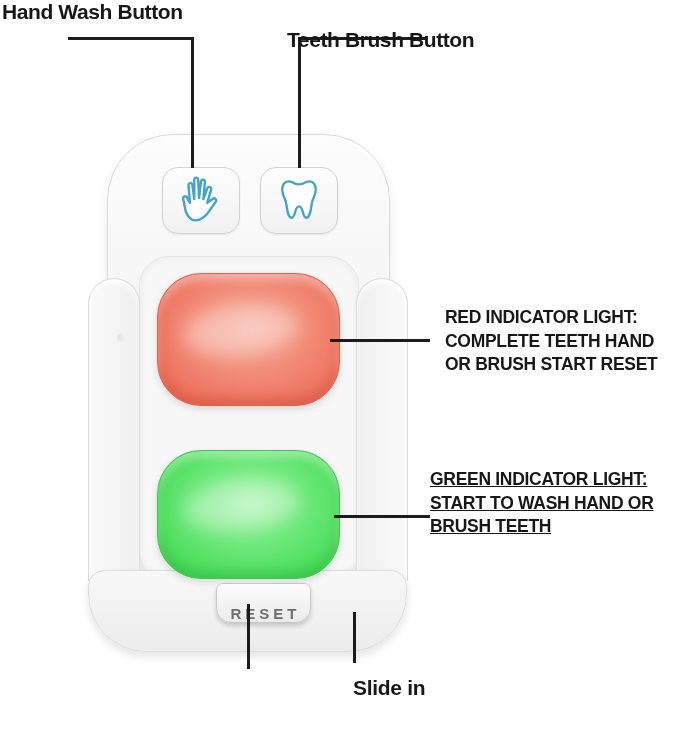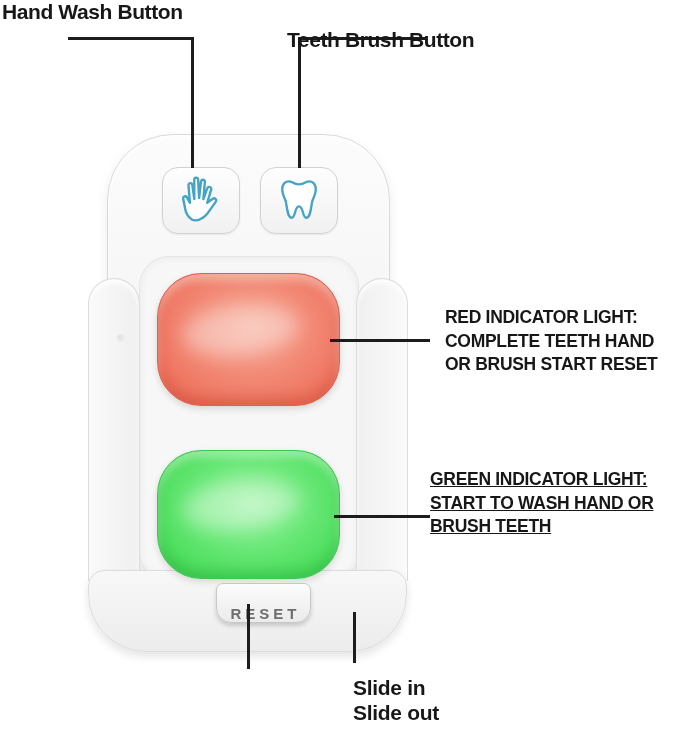--- a/index.html
+++ b/index.html
@@ -175,7 +175,6 @@
 
   <div class="abs lab lab-bottom" style="left:337px; top:676px;margin-left:16px;">
     <div>Slide in</div>
-    <div>Slide out</div>
   </div>
 
 </div>

